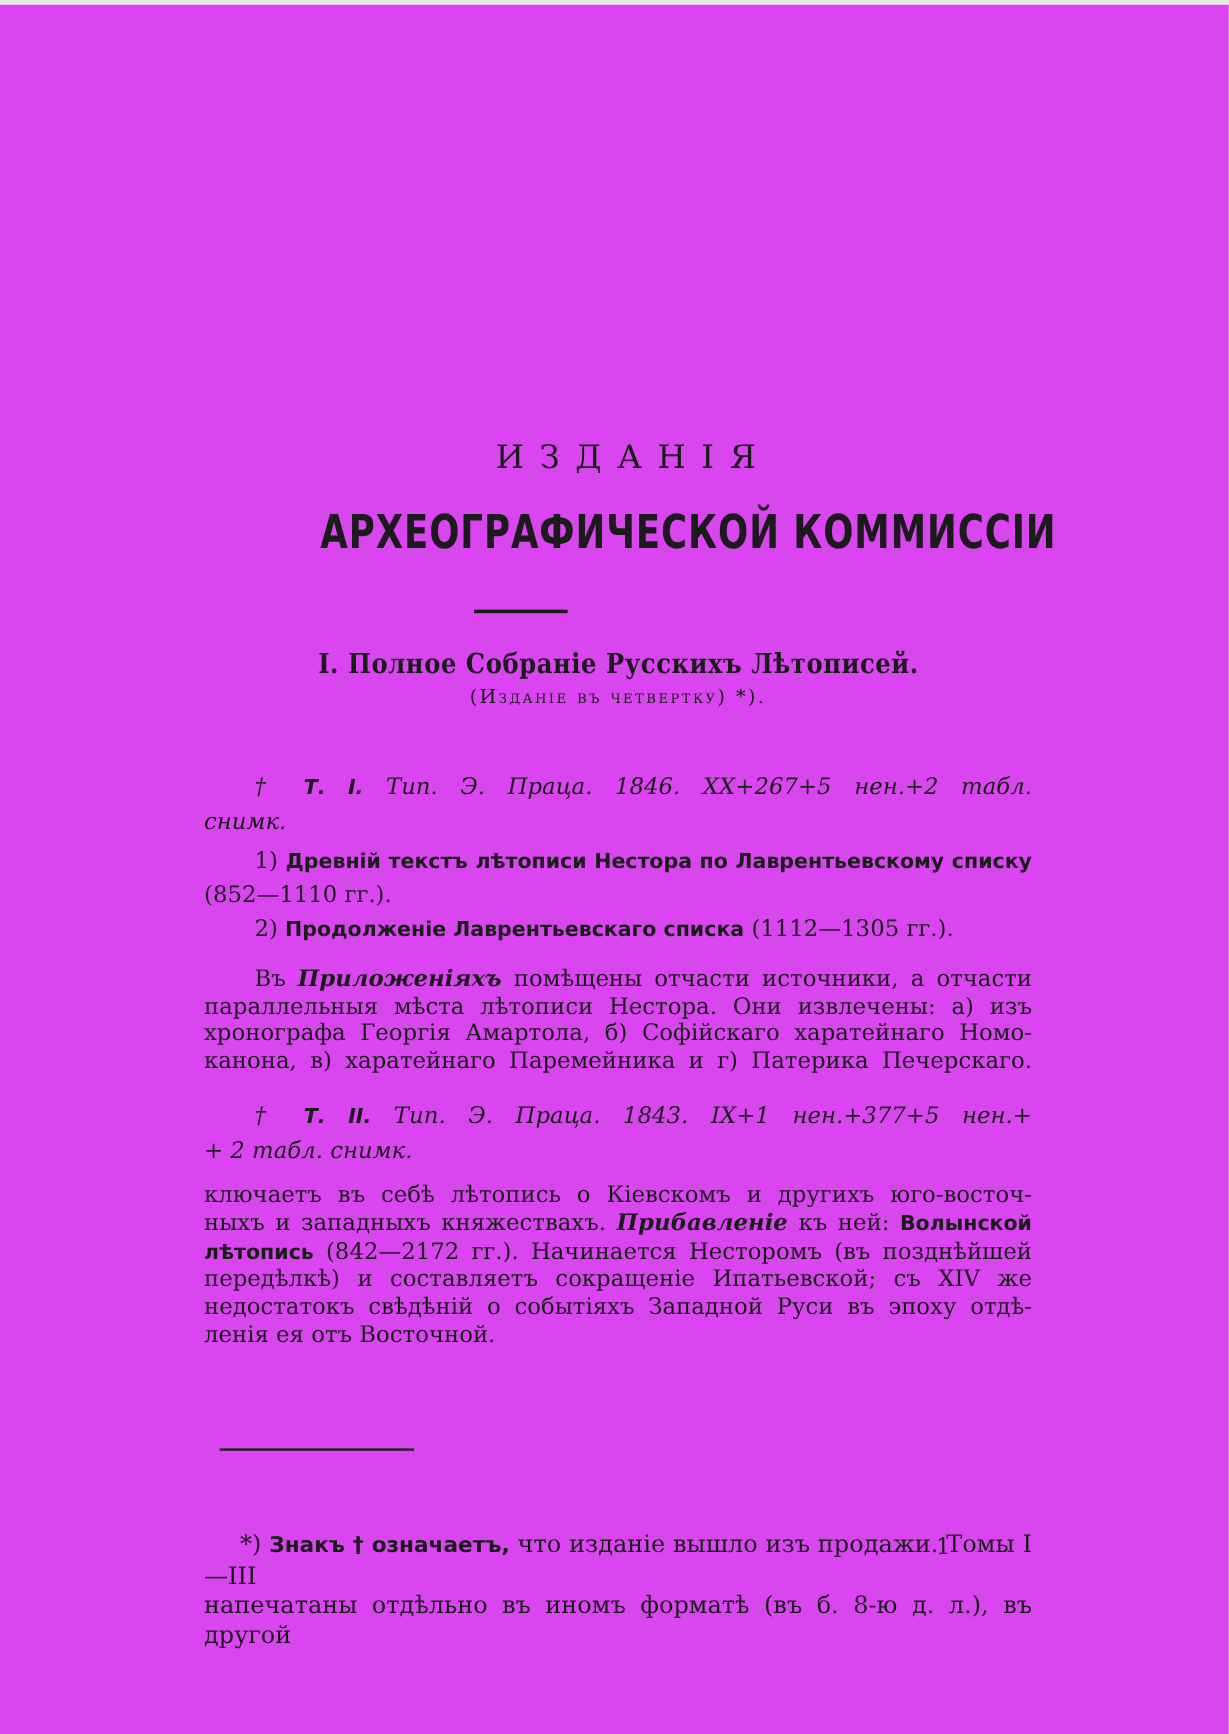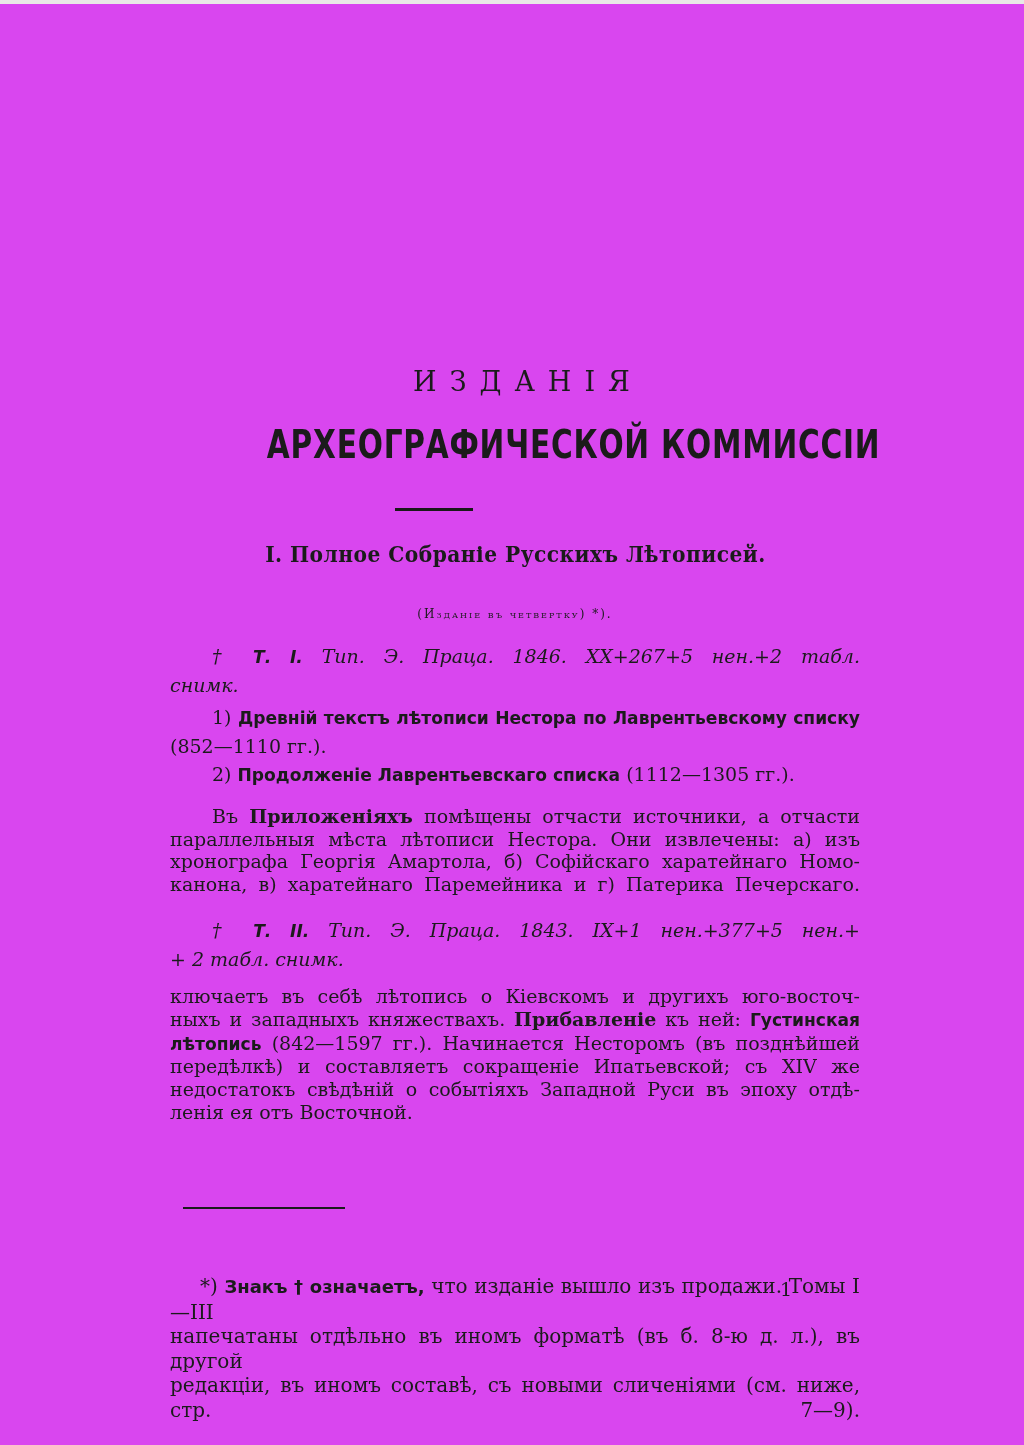--- a/index.html
+++ b/index.html
@@ -27,7 +27,7 @@
     display:inline-block; transform:scaleX(0.88); transform-origin:50% 50%;
     font-weight:700; font-size:23px; white-space:nowrap; letter-spacing:0.5px;
   }
-  .format-note { top:603px; font-size:12px; font-variant:small-caps; letter-spacing:2px; }
+  .format-note { top:567px; font-size:16px; font-variant:small-caps; letter-spacing:2px; }
 
   .vol { line-height:28px;font-style:italic; }
   .vol1 { top:638px; }

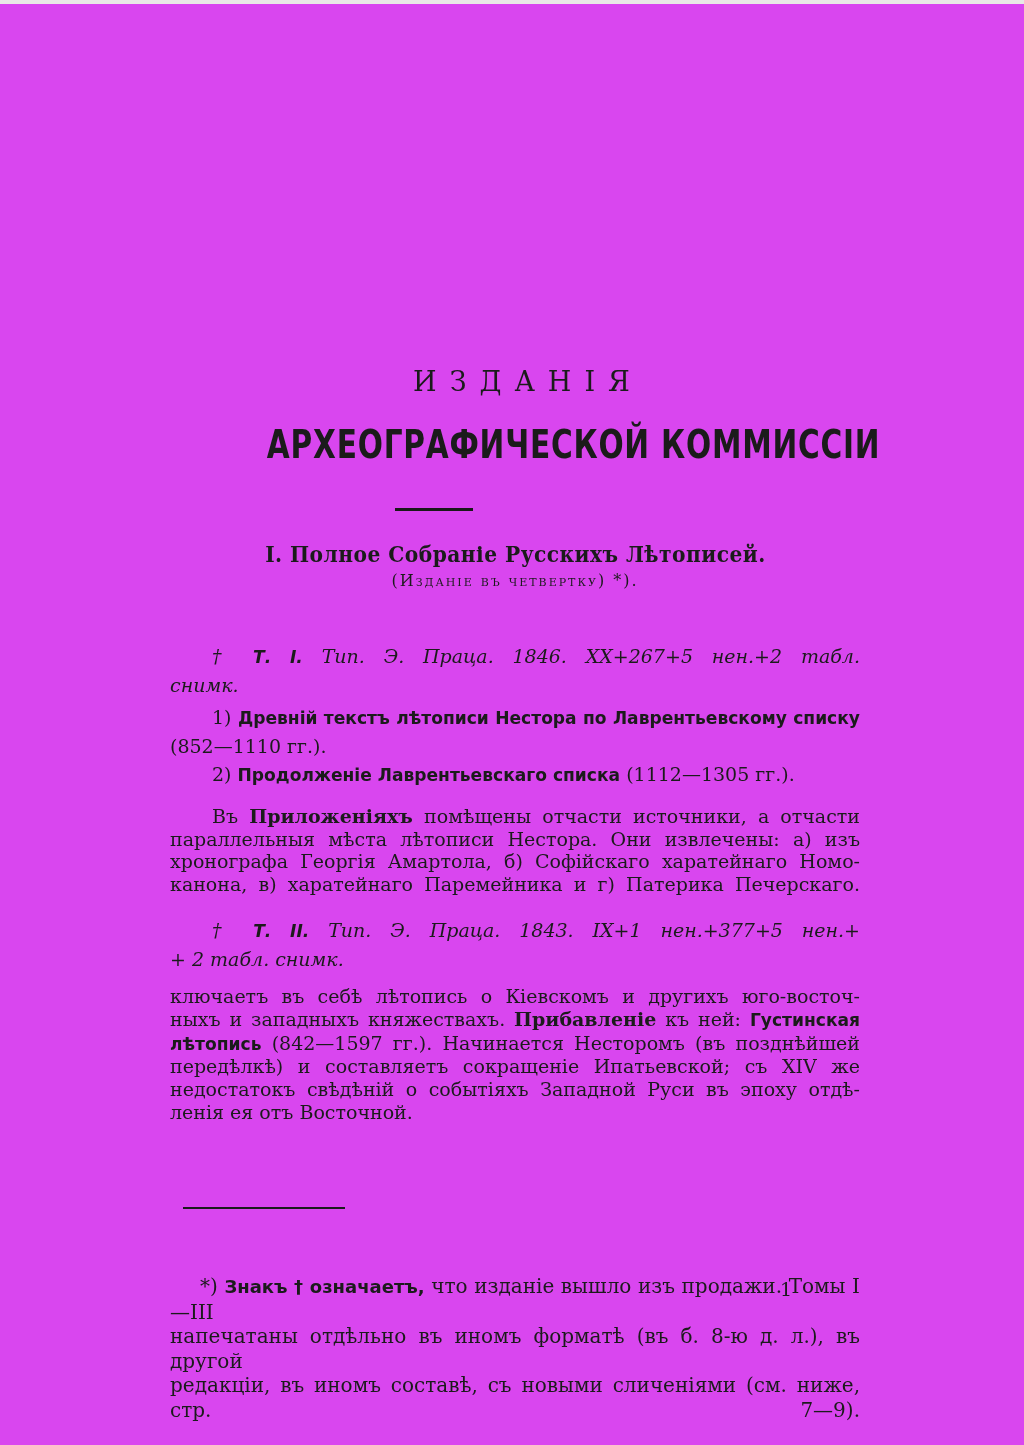--- a/index.html
+++ b/index.html
@@ -45,7 +45,7 @@
   .ind { text-indent:42px; }
   .ind-sm { text-indent:30px; }
   .b { font-family:"DejaVu Sans", sans-serif; font-weight:700; font-size:0.9em; }
-  .bi { font-weight:700; }
+  .bi { font-weight:700; font-style:italic; }
 </style>
 </head>
 <body>

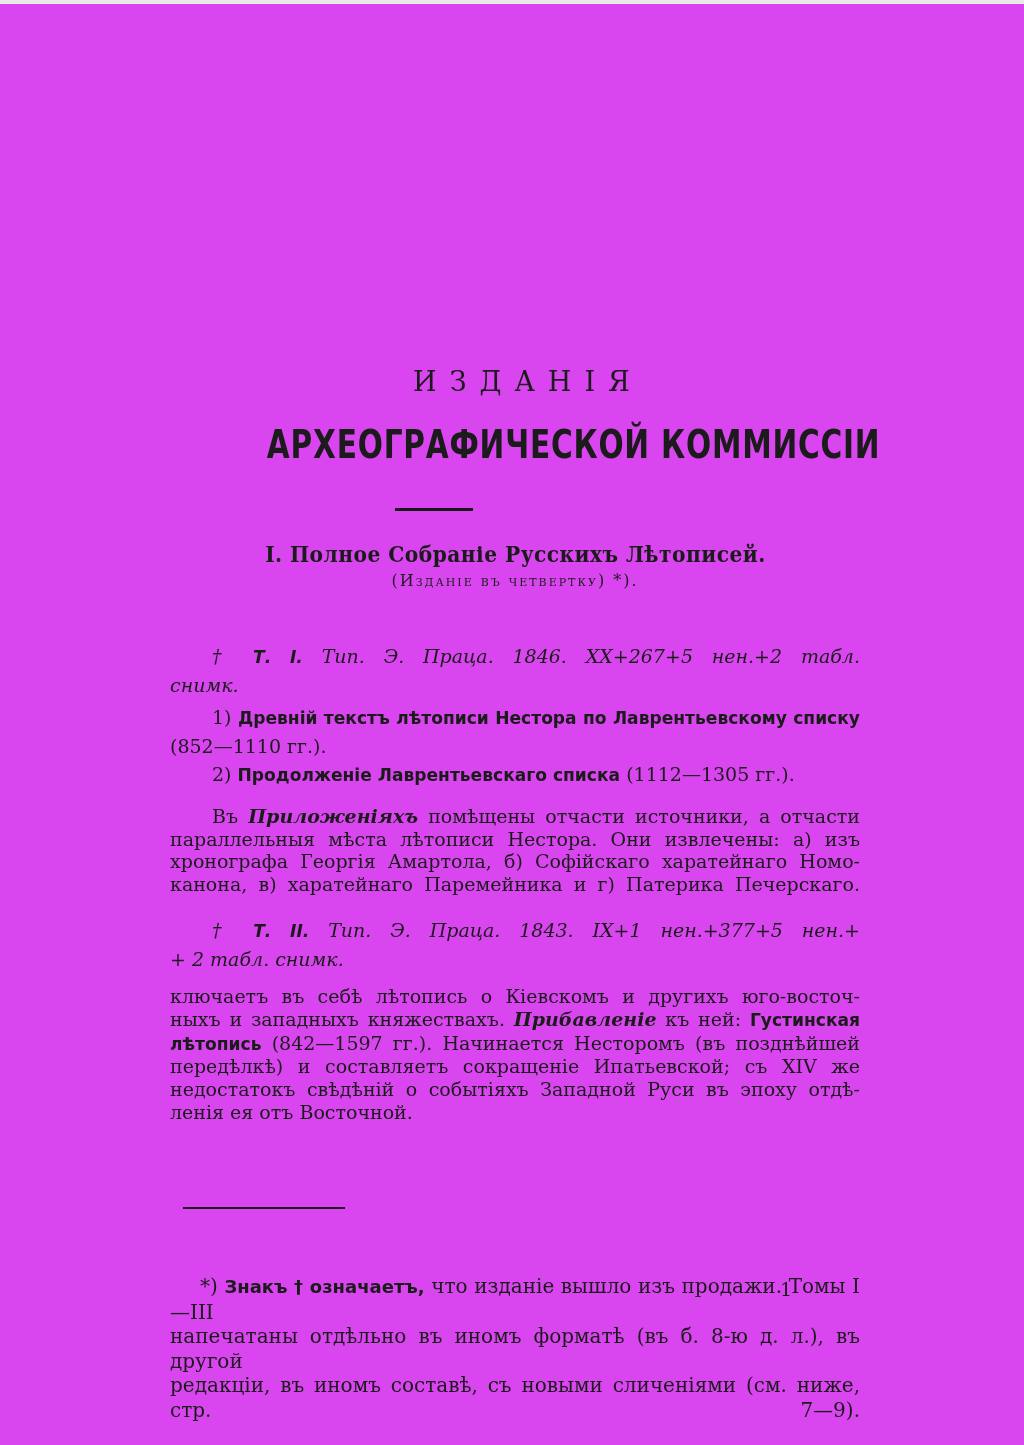--- a/index.html
+++ b/index.html
@@ -102,7 +102,7 @@
   <div class="col para-b">
     <div class="jl">ключаетъ въ себѣ лѣтопись о Кіевскомъ и другихъ юго-восточ-</div>
     <div class="jl">
-      <span>ныхъ и западныхъ княжествахъ. </span><span class="bi">Прибавленіе</span><span> къ ней: </span><span class="b">Густинская</span>
+      <span>ныхъ и западныхъ княжествахъ. </span><span class="bi">Прибавленіе</span><span> къ ней: </span><span class="b">Волынской</span>
     </div>
     <div class="jl">
       <span class="b">лѣтопись</span><span> (842—1597 гг.). Начинается Несторомъ (въ позднѣйшей</span>

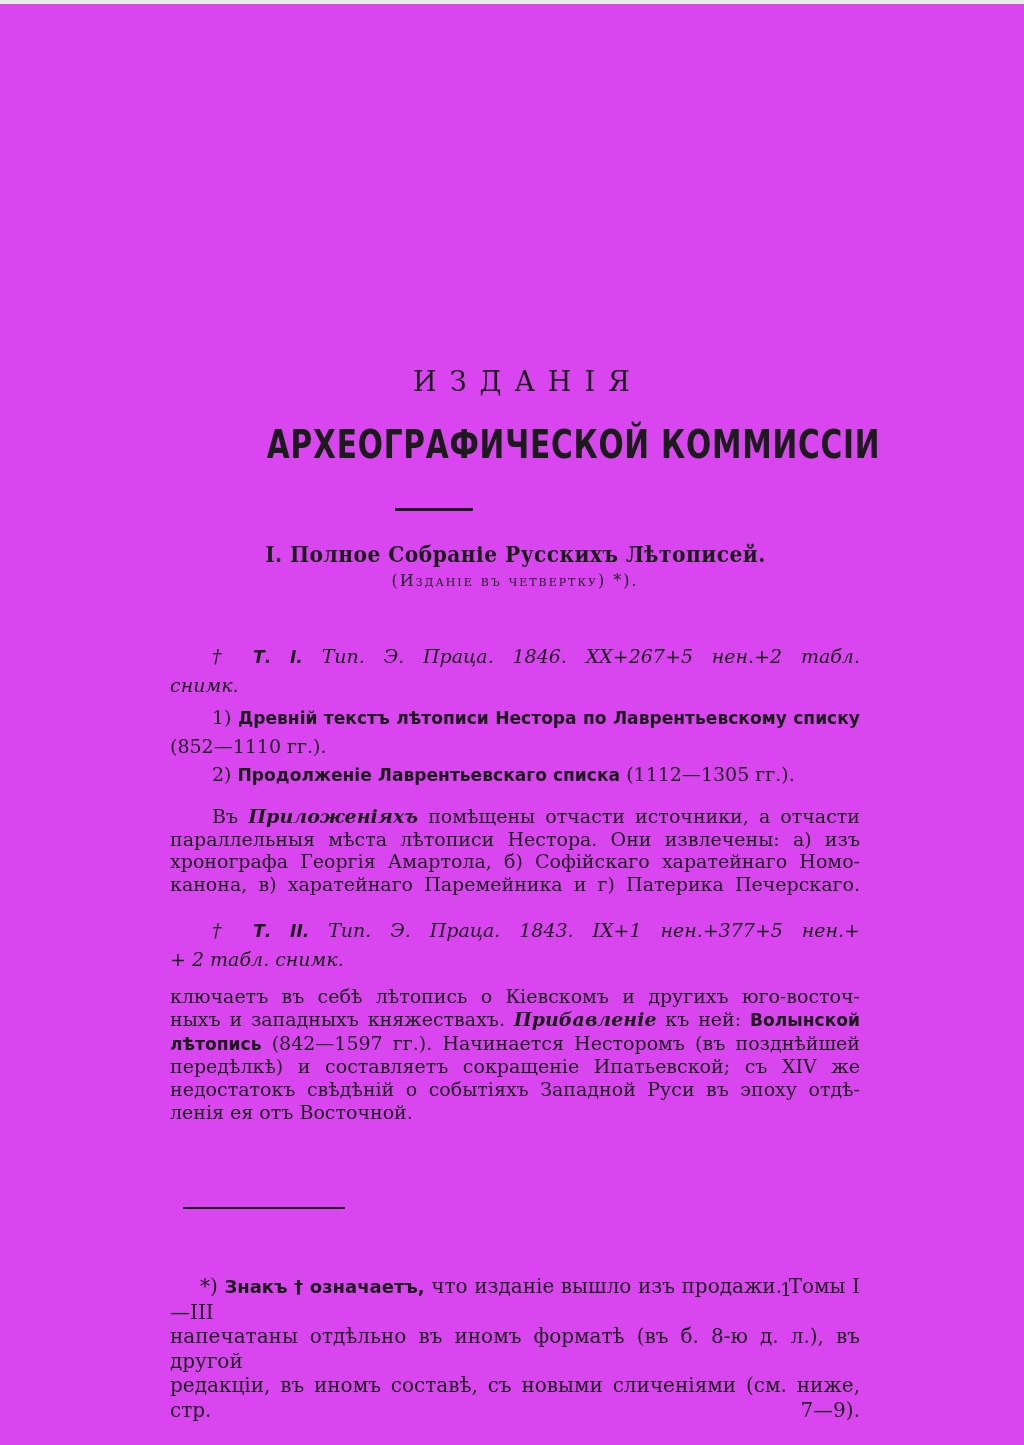--- a/index.html
+++ b/index.html
@@ -105,7 +105,7 @@
       <span>ныхъ и западныхъ княжествахъ. </span><span class="bi">Прибавленіе</span><span> къ ней: </span><span class="b">Волынской</span>
     </div>
     <div class="jl">
-      <span class="b">лѣтопись</span><span> (842—1597 гг.). Начинается Несторомъ (въ позднѣйшей</span>
+      <span class="b">лѣтопись</span><span> (842—2172 гг.). Начинается Несторомъ (въ позднѣйшей</span>
     </div>
     <div class="jl">передѣлкѣ) и составляетъ сокращеніе Ипатьевской; съ XIV же</div>
     <div class="jl">недостатокъ свѣдѣній о событіяхъ Западной Руси въ эпоху отдѣ-</div>

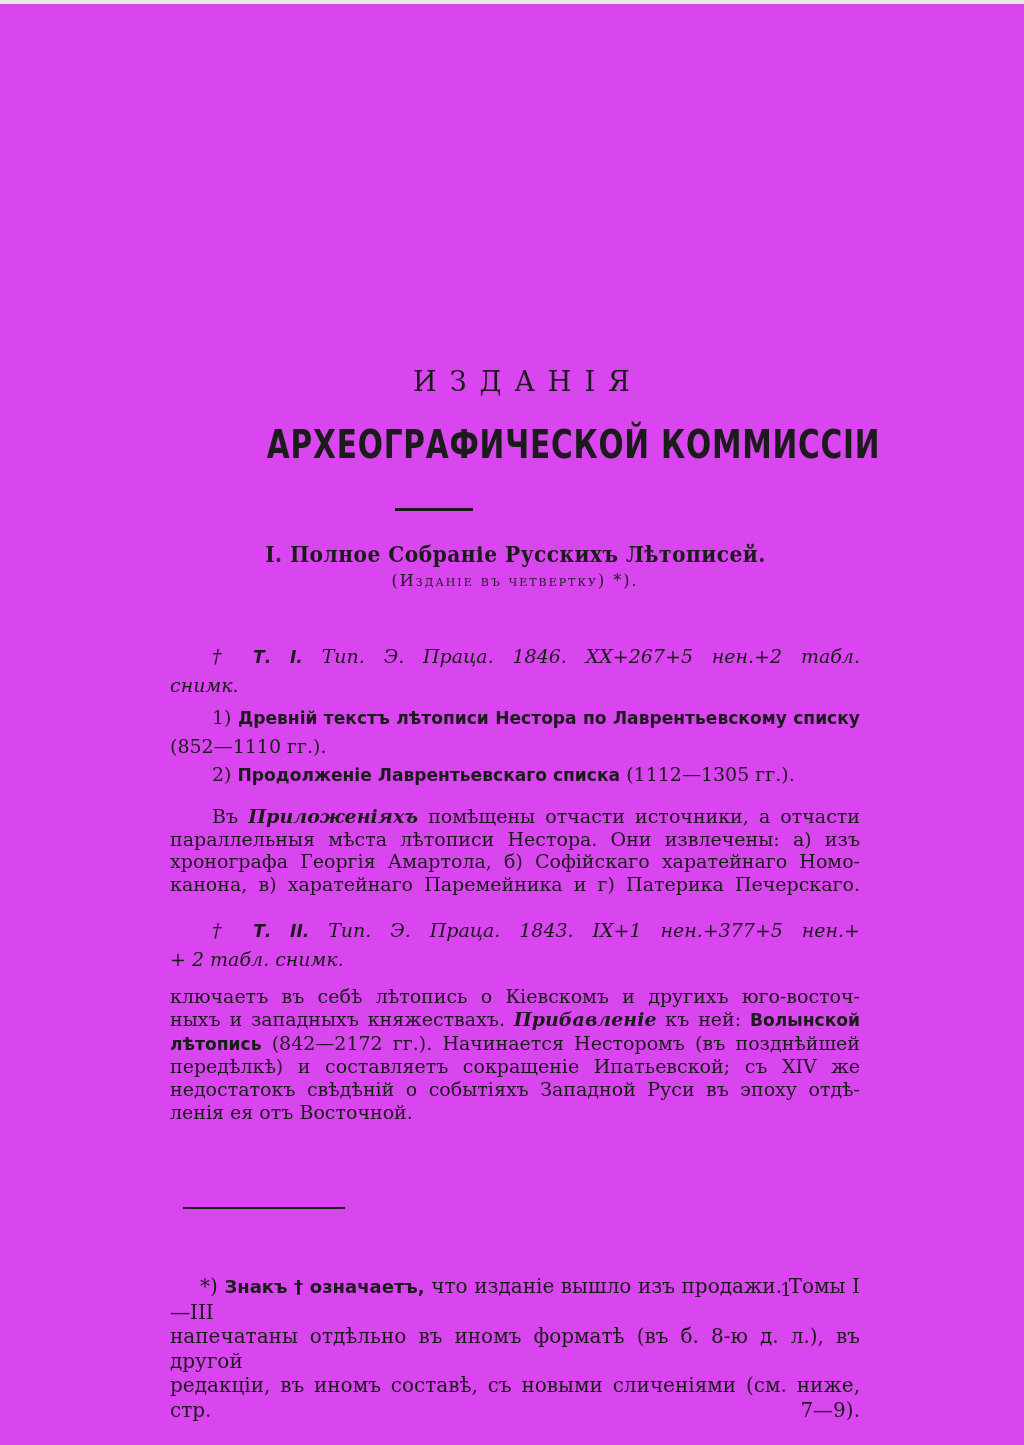--- a/index.html
+++ b/index.html
@@ -119,7 +119,6 @@
       <span>*) </span><span class="b">Знакъ † означаетъ,</span><span> что изданіе вышло изъ продажи. Томы I—III</span>
     </div>
     <div class="jl">напечатаны отдѣльно въ иномъ форматѣ (въ б. 8-ю д. л.), въ другой</div>
-    <div class="jl">редакціи, въ иномъ составѣ, съ новыми сличеніями (см. ниже, стр. 7—9).</div>
   </div>
 
   <div class="page-num">1</div>

